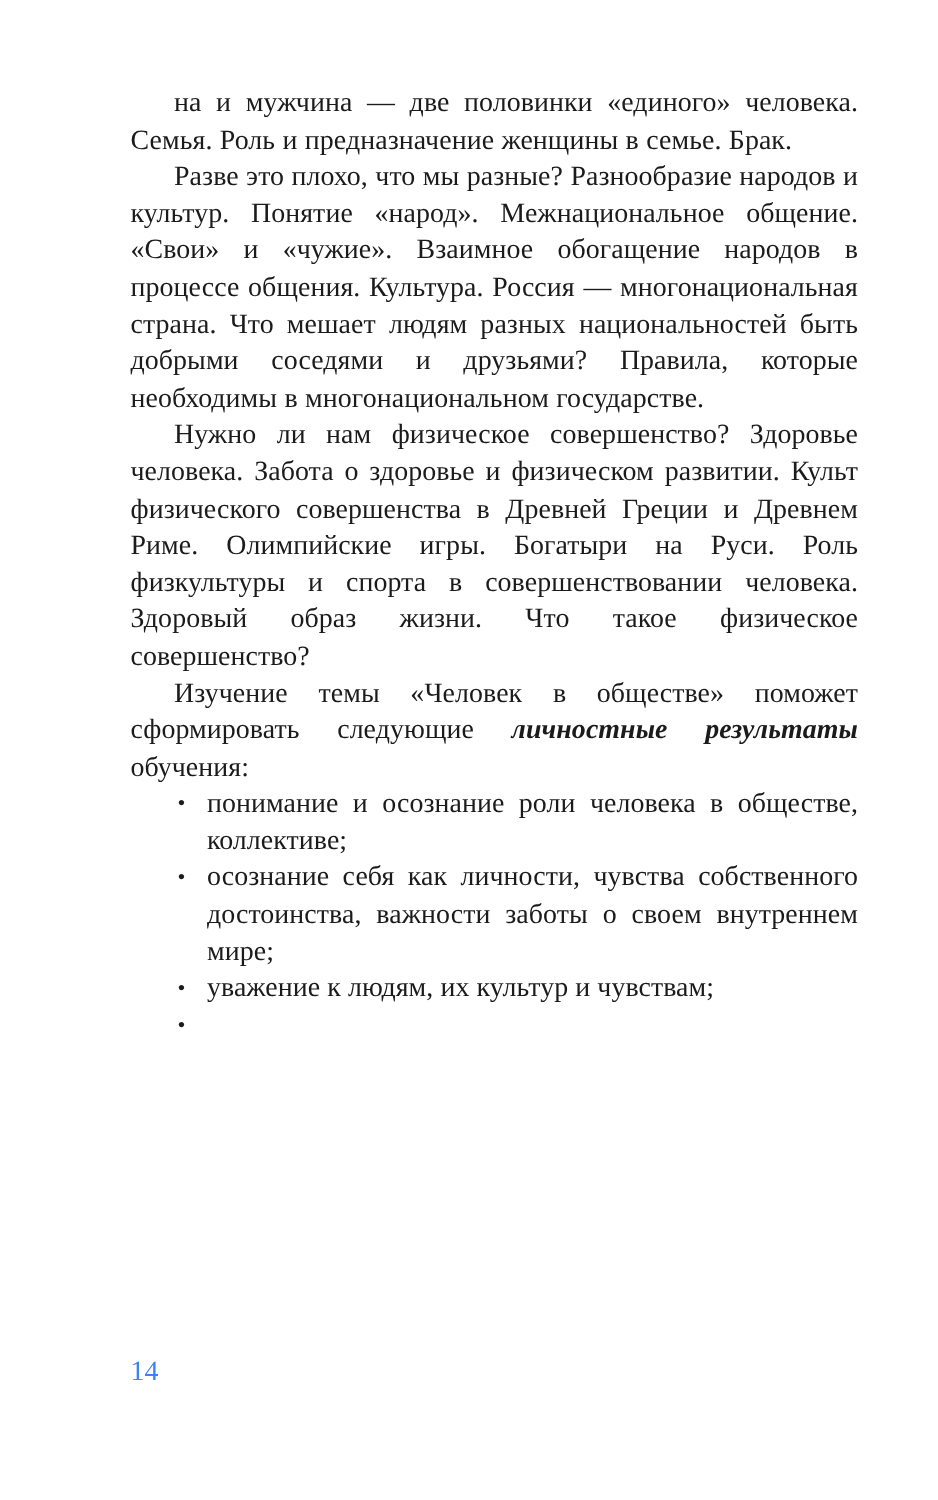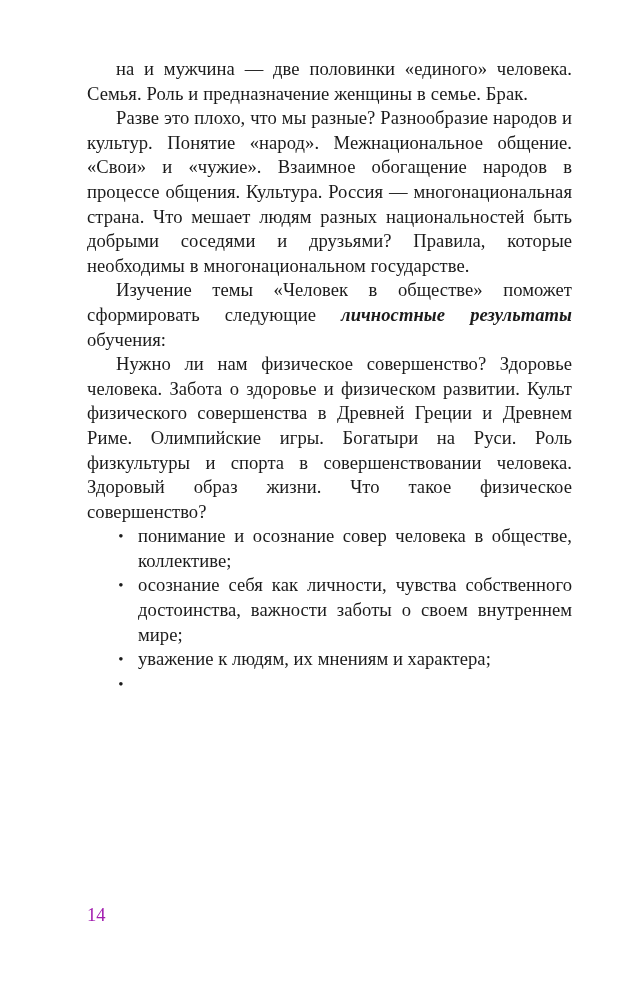--- a/index.html
+++ b/index.html
@@ -103,9 +103,9 @@
     <p class="para">Разве это плохо, что мы разные? Разнообразие народов и культур. Понятие «народ». Межнаци­ональное общение. «Свои» и «чужие». Взаимное обогащение народов в процессе общения. Культура. Россия — многонациональная страна. Что мешает людям разных национальностей быть добрыми со­седями и друзьями? Правила, которые необходимы в многонациональном государстве.</p>
 
 
+    <p class="para">Нужно ли нам физическое совершенство? Здоро­вье человека. Забота о здоровье и физическом раз­витии. Культ физического совершенства в Древней Греции и Древнем Риме. Олимпийские игры. Бога­тыри на Руси. Роль физкультуры и спорта в совер­шенствовании человека. Здоровый образ жизни. Что такое физическое совершенство?</p>
+
     <p class="para"><span>Изучение темы «Человек в обществе» поможет сформировать следующие </span><em class="emph">личностные резуль­таты</em><span> обучения:</span></p>
-
-    <p class="para">Нужно ли нам физическое совершенство? Здоро­вье человека. Забота о здоровье и физическом раз­витии. Культ физического совершенства в Древней Греции и Древнем Риме. Олимпийские игры. Бога­тыри на Руси. Роль физкультуры и спорта в совер­шенствовании человека. Здоровый образ жизни. Что такое физическое совершенство?</p>
 
     <ul class="bullet-list">
 

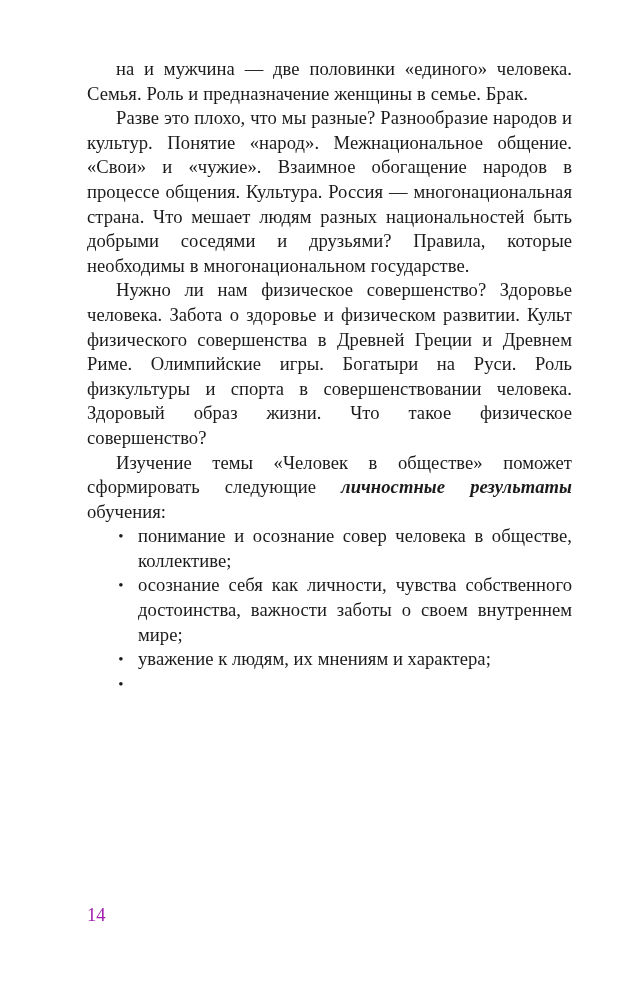--- a/index.html
+++ b/index.html
@@ -109,7 +109,7 @@
 
     <ul class="bullet-list">
 
-      <li><span class="bullet-dot">•</span><span>понимание и осознание совер человека в обще­стве, коллективе;</span></li>
+      <li><span class="bullet-dot">•</span><span>понимание и осознание роли человека в обще­стве, коллективе;</span></li>
 
       <li><span class="bullet-dot">•</span><span>осознание себя как личности, чувства собст­венного достоинства, важности заботы о своем внутреннем мире;</span></li>
 

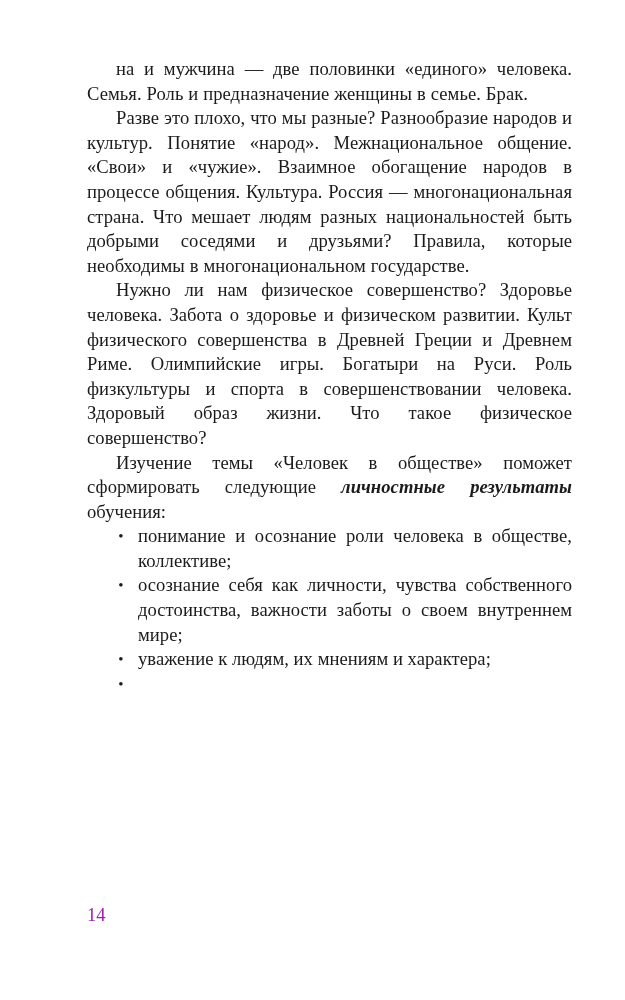--- a/index.html
+++ b/index.html
@@ -113,7 +113,7 @@
 
       <li><span class="bullet-dot">•</span><span>осознание себя как личности, чувства собст­венного достоинства, важности заботы о своем внутреннем мире;</span></li>
 
-      <li><span class="bullet-dot">•</span><span>уважение к людям, их мнениям и характера;</span></li>
+      <li><span class="bullet-dot">•</span><span>уважение к людям, их культур и чувствам;</span></li>
 
       <li><span class="bullet-dot">•</span></li>
 

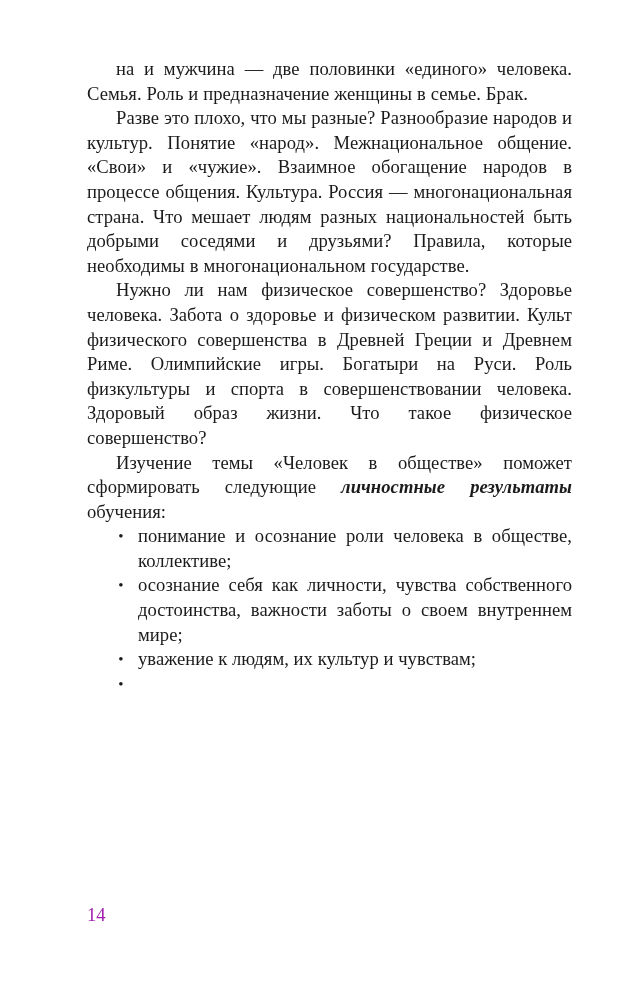--- a/index.html
+++ b/index.html
@@ -88,7 +88,7 @@
     top: 903px;
     font-size: 18.6px;
     line-height: 24.6px;
-    color: #a21caf;
+    color: #3b82f6;
   }
 </style>
 </head>

